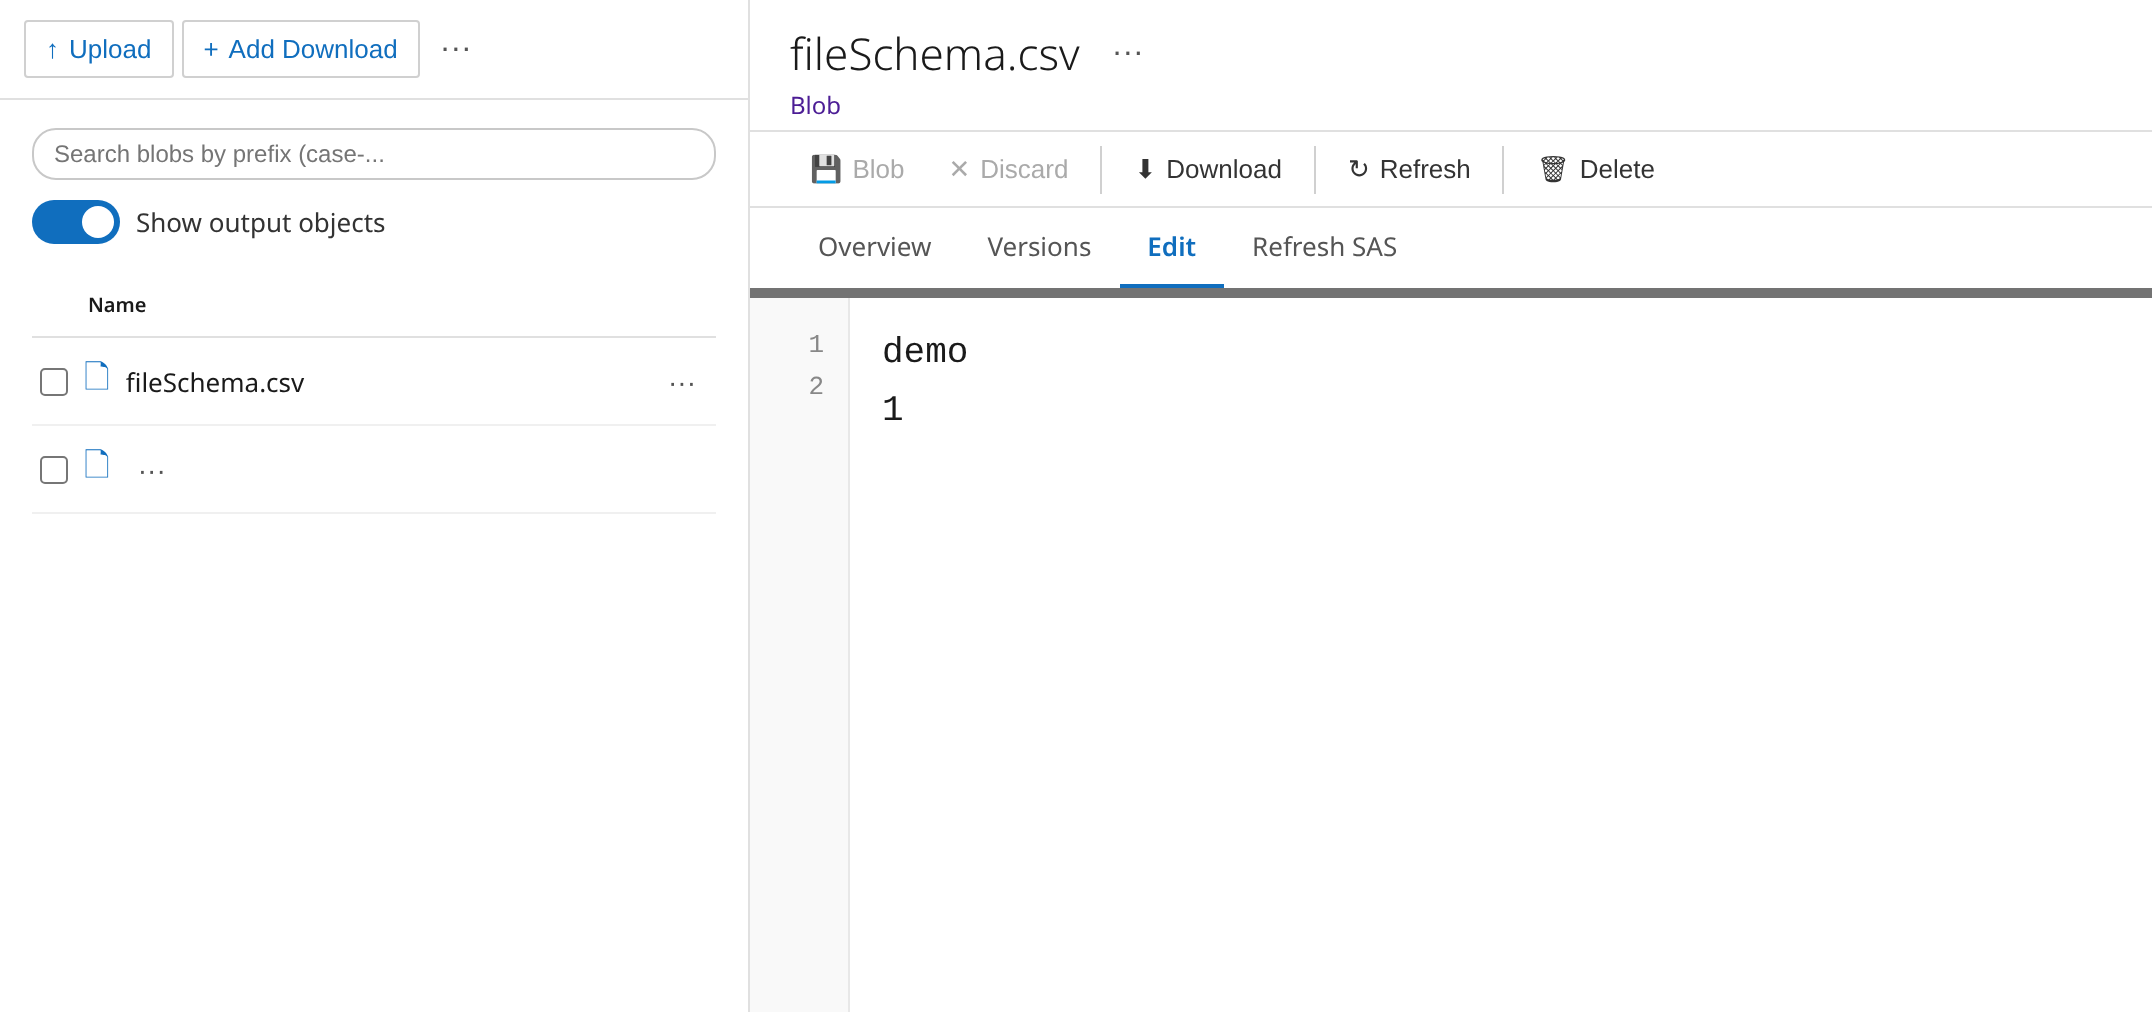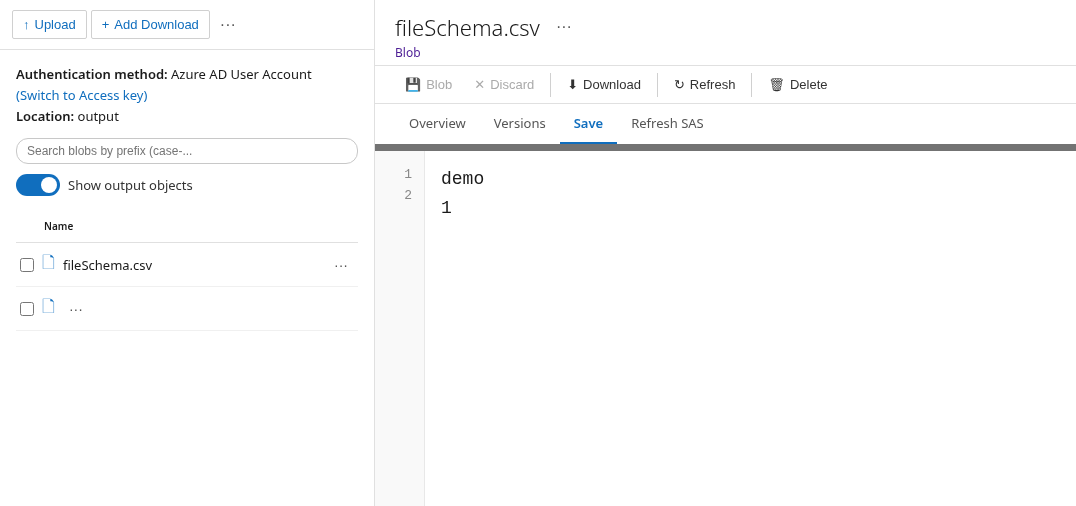--- a/index.html
+++ b/index.html
@@ -79,14 +79,6 @@
   </div>
 
   <div class="left-content">
-    <div class="auth-info">
-      <span class="label">Authentication method:</span>
-      <span>Azure AD User Account</span>
-      <a class="link">(Switch to Access key)</a>
-      <br>
-      <span class="label">Location:</span>
-      <span>output</span>
-    </div>
 
     <input type="text" class="search-box" placeholder="Search blobs by prefix (case-..." style="">
 

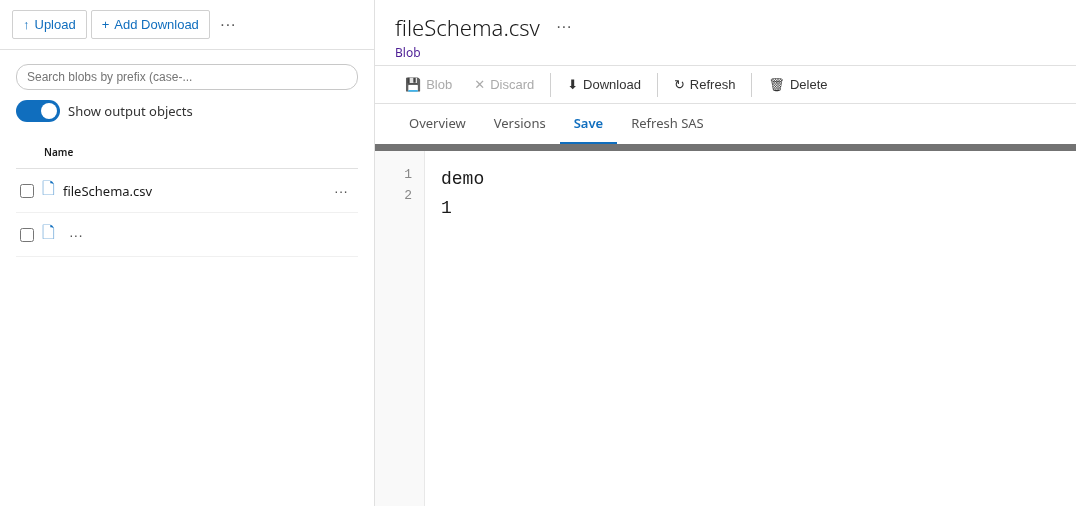--- a/index.html
+++ b/index.html
@@ -52,7 +52,7 @@
     .action-btn.disabled { color: #aaa; cursor: not-allowed; }
     .btn-divider { width: 1px; height: 24px; background: #d0d0d0; margin: 0 4px; }
 
-    .tabs { display: flex; align-items: flex-end; gap: 0; padding: 0 20px; border-bottom: 7px solid #737373; }
+    .tabs { display: flex; align-items: flex-end; gap: 0; padding: 0 20px; border-bottom: 5px solid #737373; }
     .tab { padding: 10px 14px; font-size: 13px; color: #555; cursor: pointer; border-bottom: 2px solid transparent; }
     .tab.active { color: #106ebe; border-bottom: 2px solid #106ebe; font-weight: 600; }
 

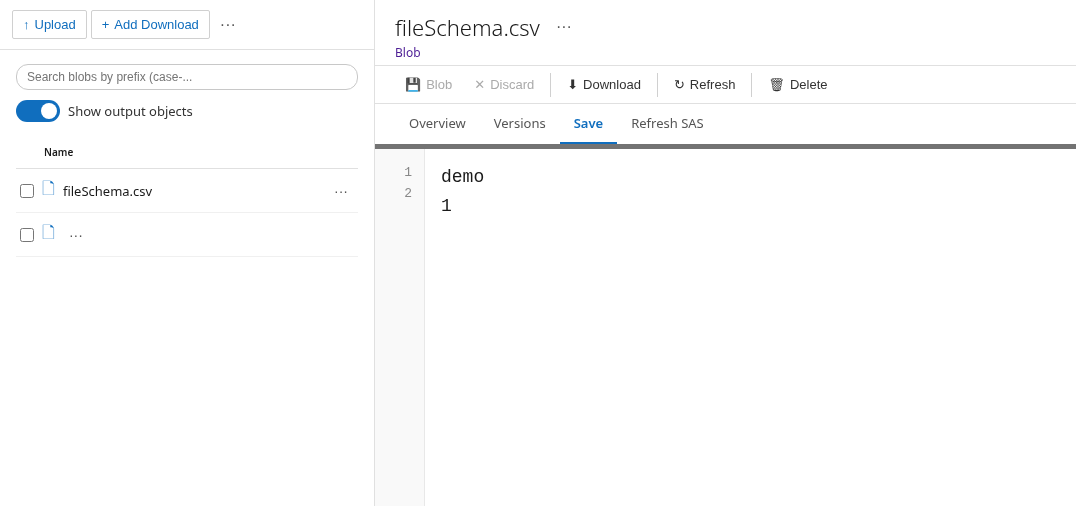--- a/index.html
+++ b/index.html
@@ -149,7 +149,7 @@
   <div class="tabs">
     <div class="tab">Overview</div>
     <div class="tab">Versions</div>
-    <div class="tab active">Save</div>
+    <div class="tab active">Edit</div>
     <div class="tab">Refresh SAS</div>
   </div>
 

